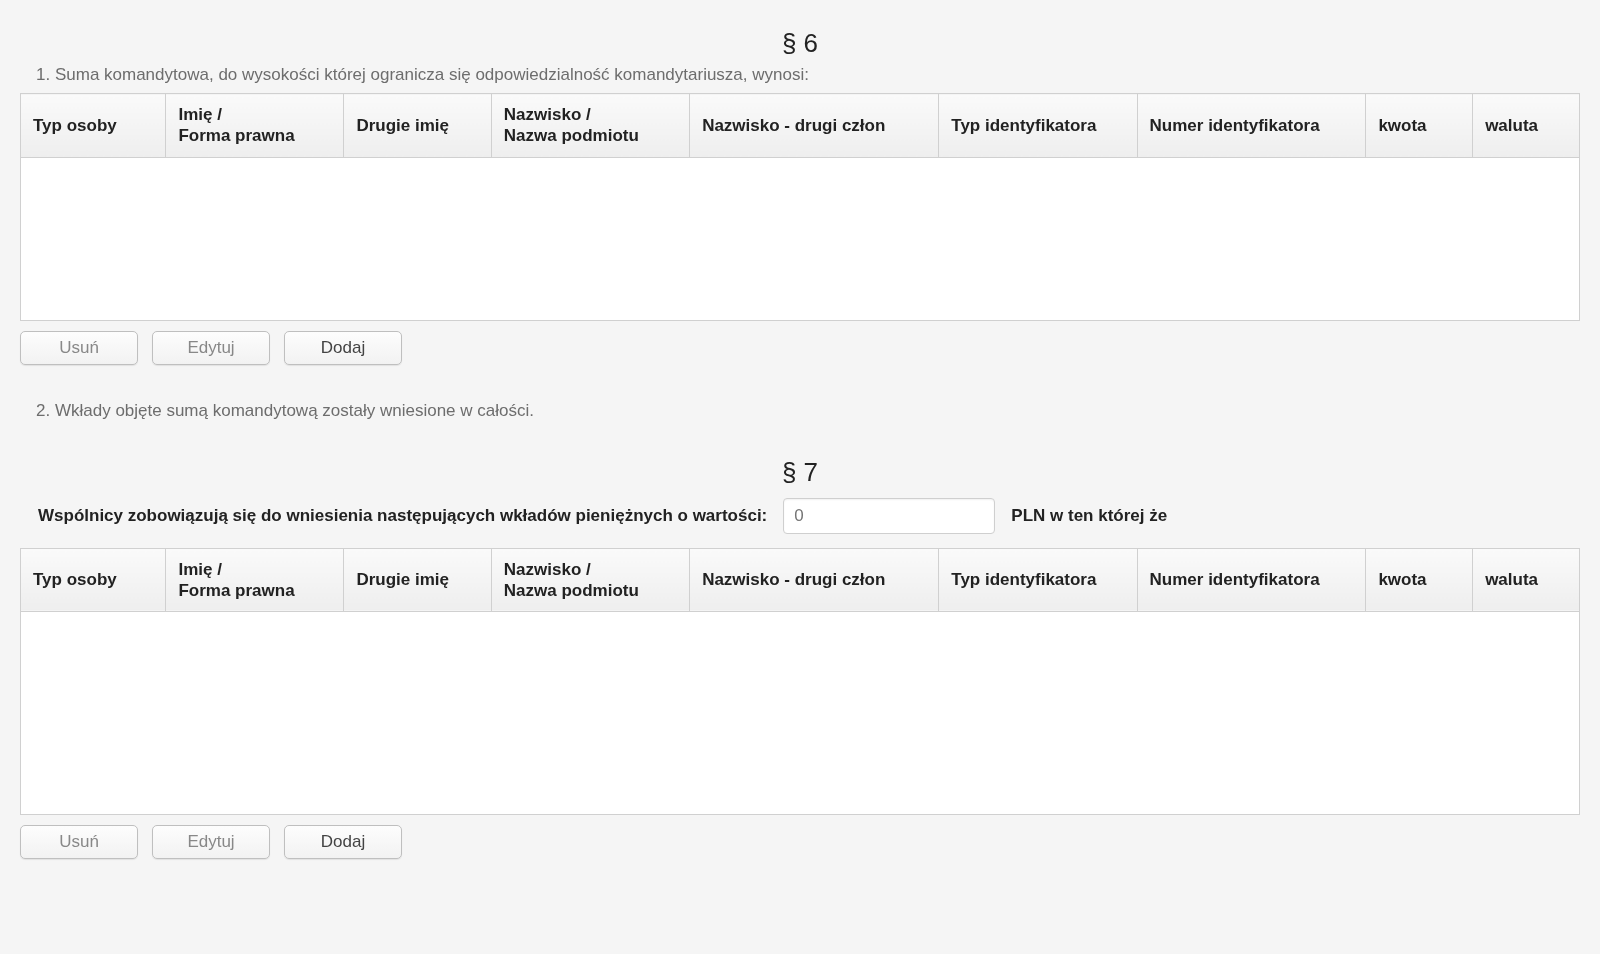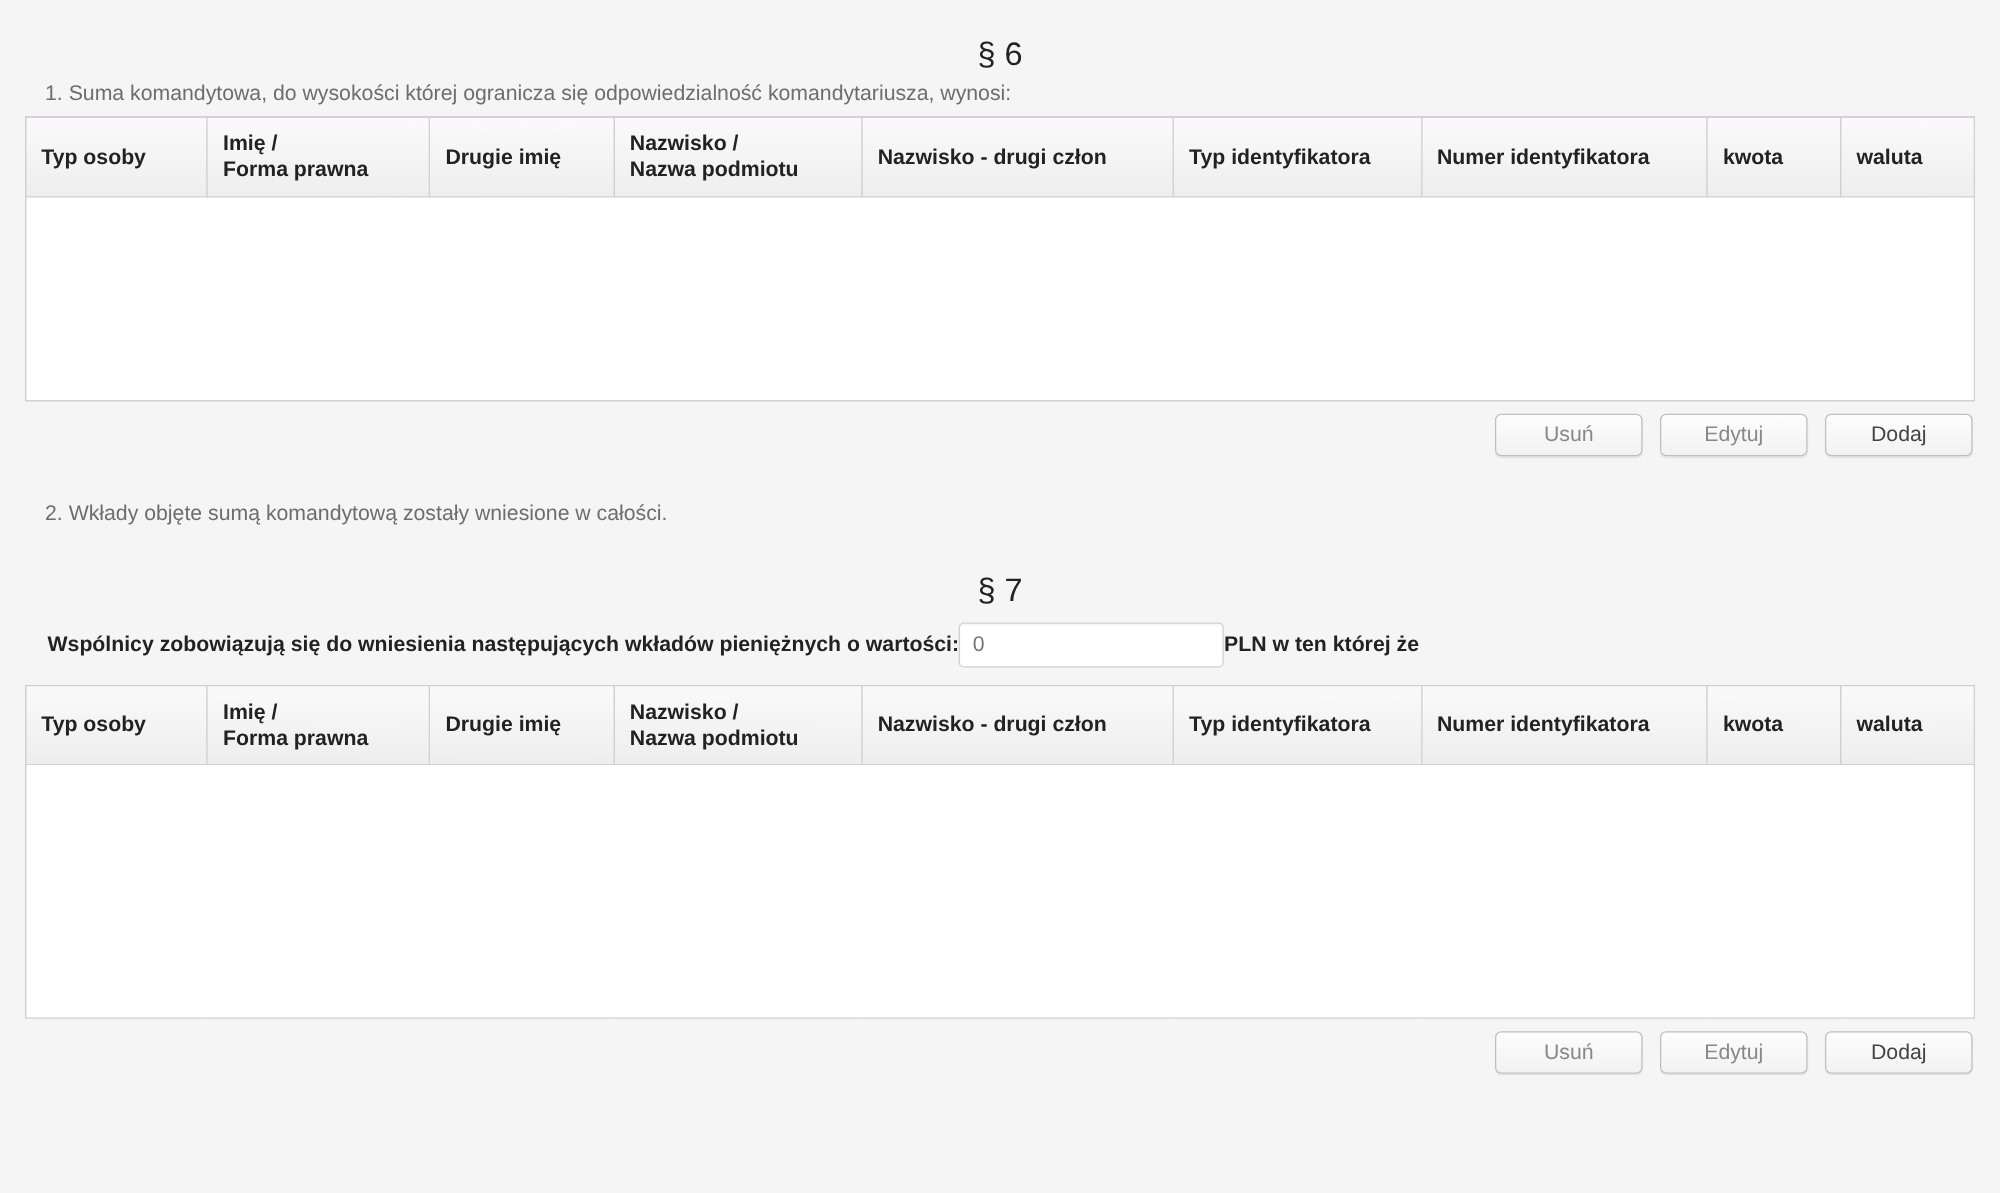--- a/index.html
+++ b/index.html
@@ -32,7 +32,7 @@
   table.data {
     border-collapse: collapse;
     width: 100%;
-    background: #f0abfc;
+    background: #fca5a5;
     border: 1px solid #d0d0d0;
     padding-left: 32px;
   }

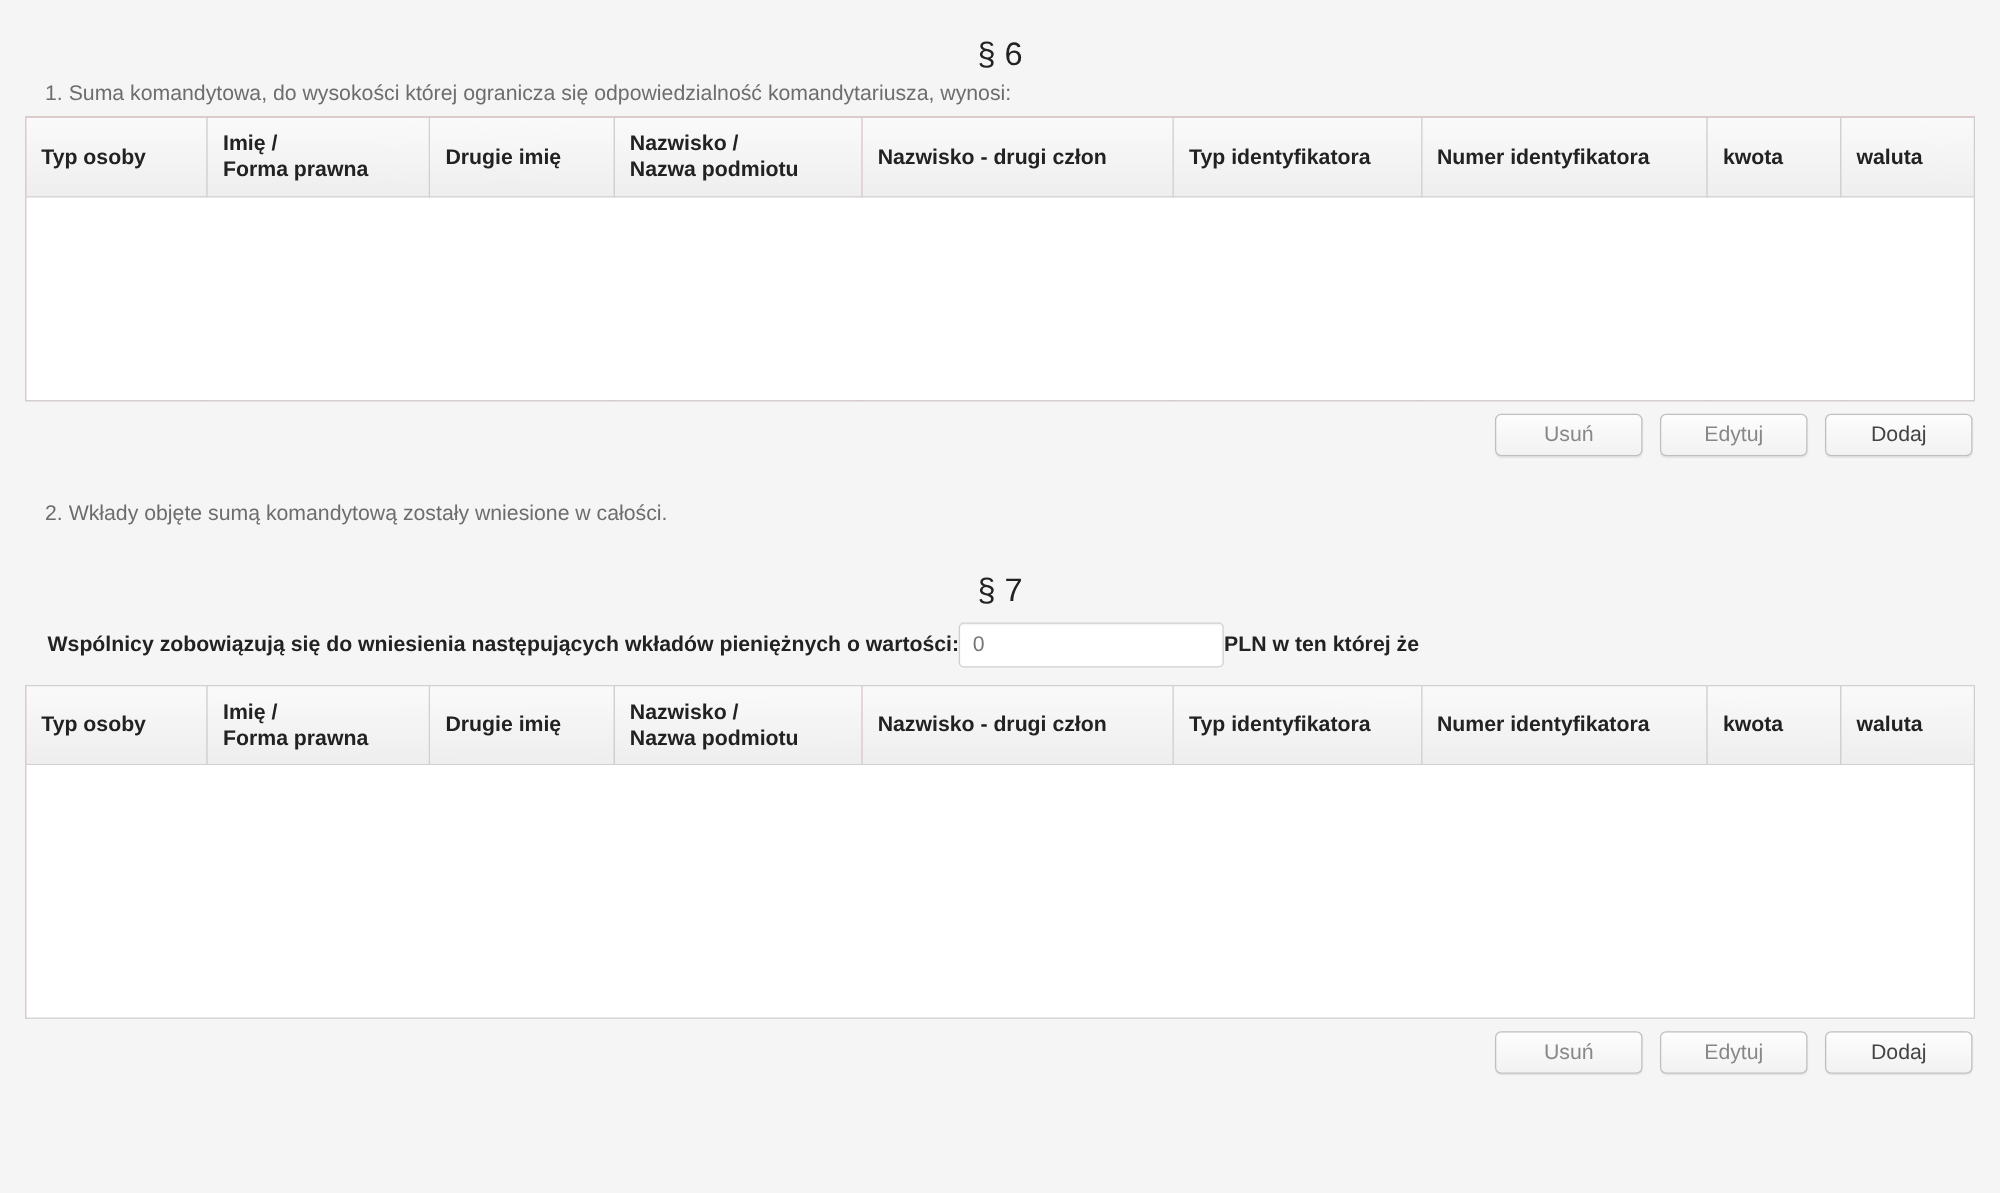--- a/index.html
+++ b/index.html
@@ -55,7 +55,7 @@
   }
   .btnrow {
     display: flex;
-    justify-content: flex-end;
+    justify-content: flex-start;
     gap: 14px;
     margin: 10px 2px 0 0;
   }

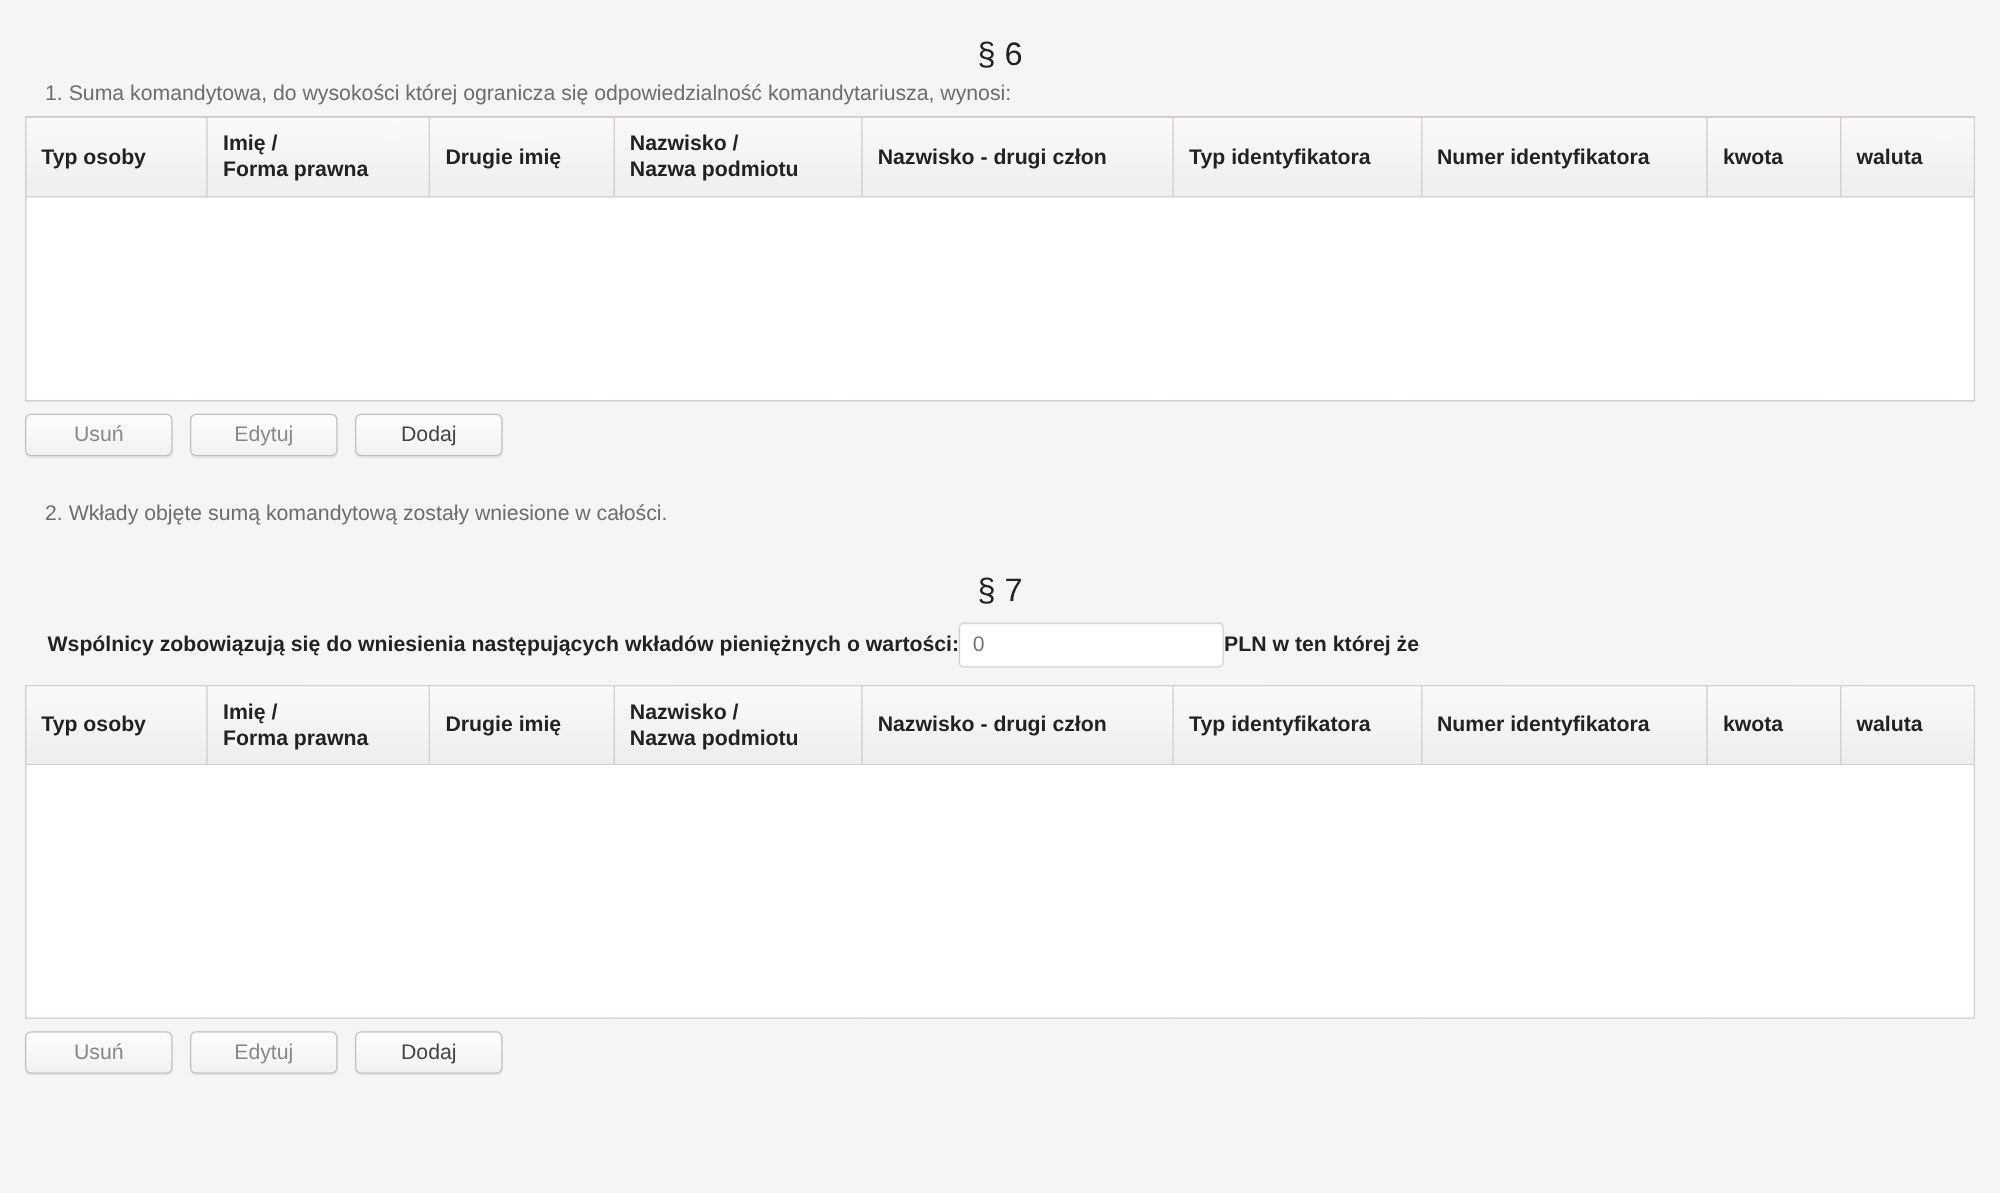--- a/index.html
+++ b/index.html
@@ -76,6 +76,7 @@
   .para7-line {
     display: flex;
     align-items: center;
+    gap: 16px;
     margin: 10px 0 14px 18px;
   }
   .para7-line .label,

